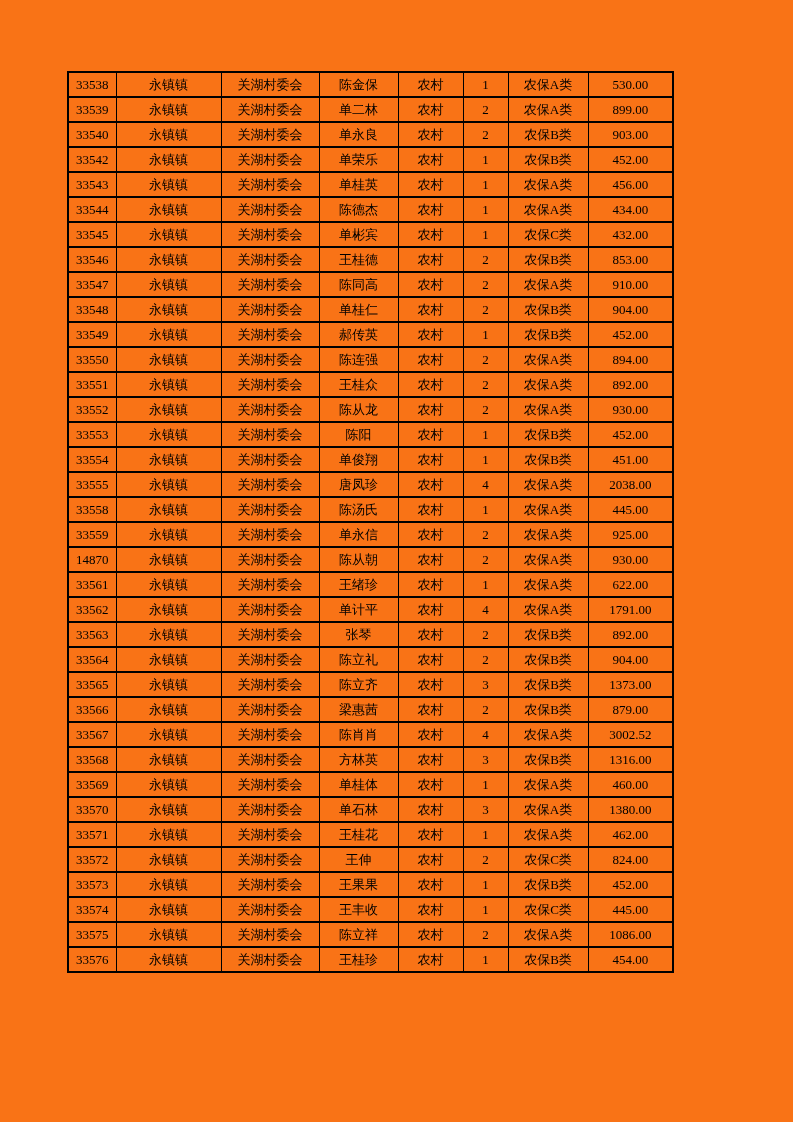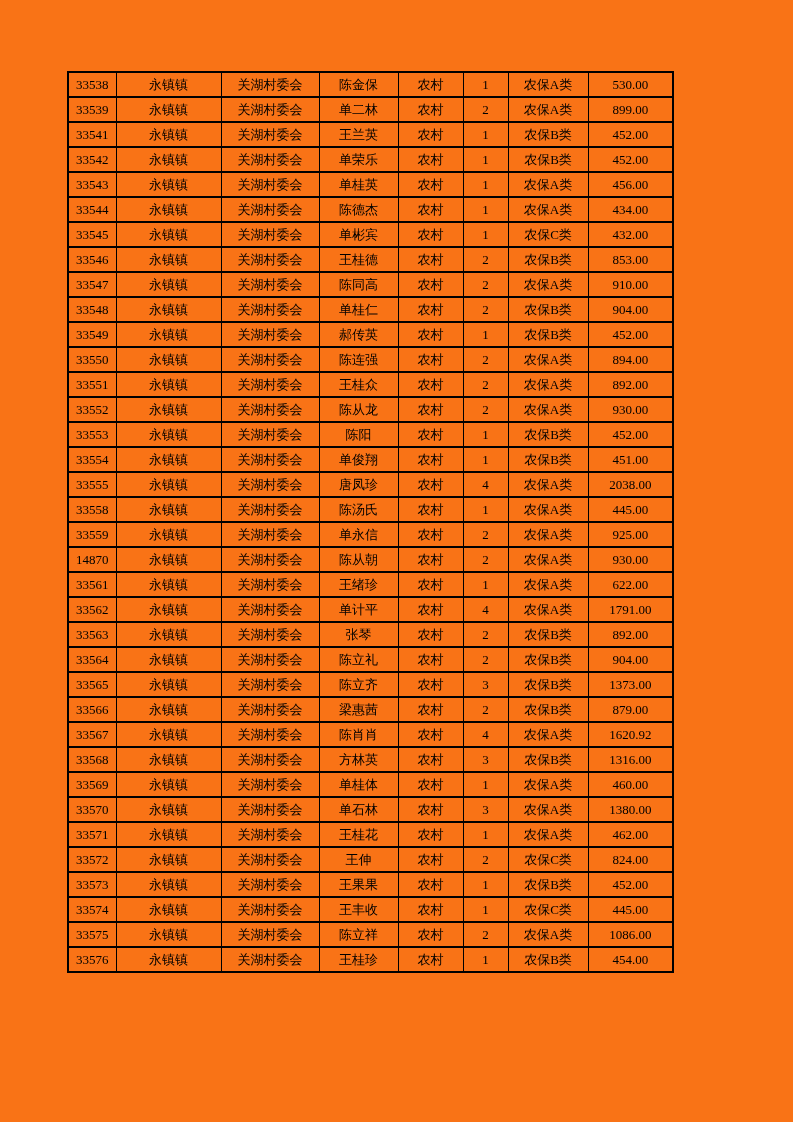--- a/index.html
+++ b/index.html
@@ -76,6 +76,16 @@
           <td>899.00</td>
         </tr>
         <tr>
+          <td>33540</td>
+          <td>永镇镇</td>
+          <td>关湖村委会</td>
+          <td>单永良</td>
+          <td>农村</td>
+          <td>2</td>
+          <td>农保B类</td>
+          <td>903.00</td>
+        </tr>
+        <tr>
           <td>33541</td>
           <td>永镇镇</td>
           <td>关湖村委会</td>

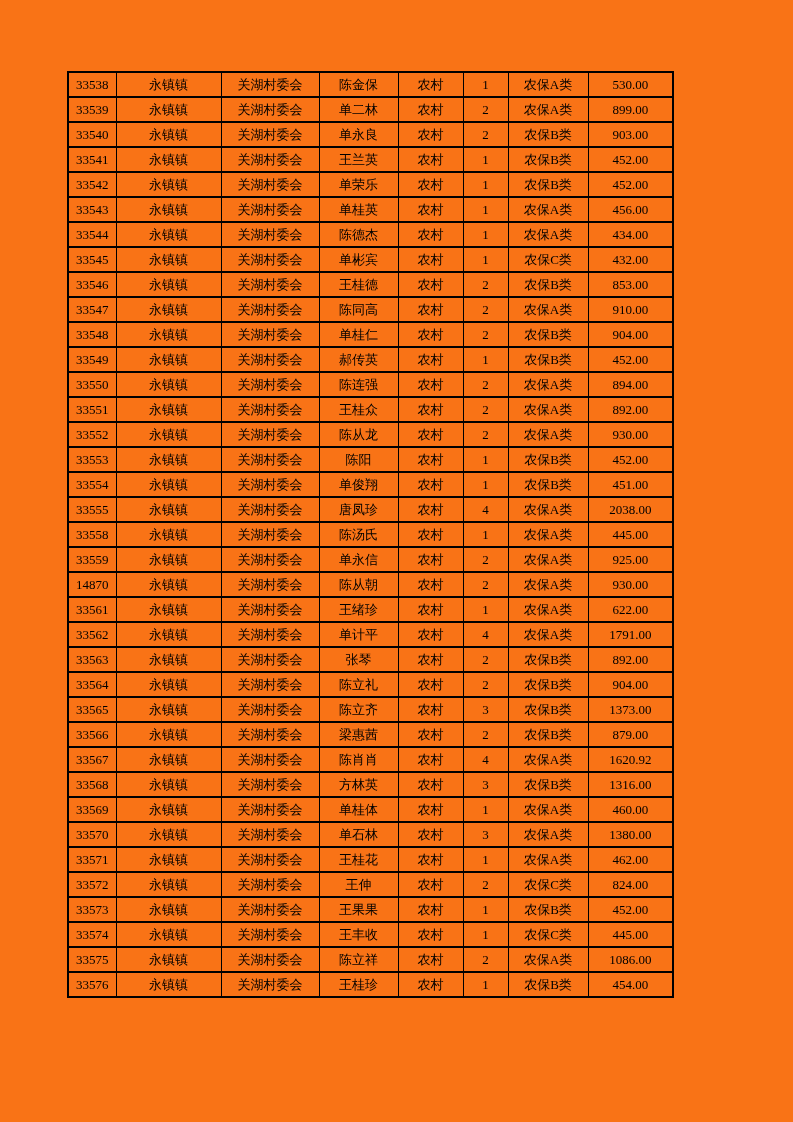--- a/index.html
+++ b/index.html
@@ -86,16 +86,6 @@
           <td>903.00</td>
         </tr>
         <tr>
-          <td>33541</td>
-          <td>永镇镇</td>
-          <td>关湖村委会</td>
-          <td>王兰英</td>
-          <td>农村</td>
-          <td>1</td>
-          <td>农保B类</td>
-          <td>452.00</td>
-        </tr>
-        <tr>
           <td>33542</td>
           <td>永镇镇</td>
           <td>关湖村委会</td>

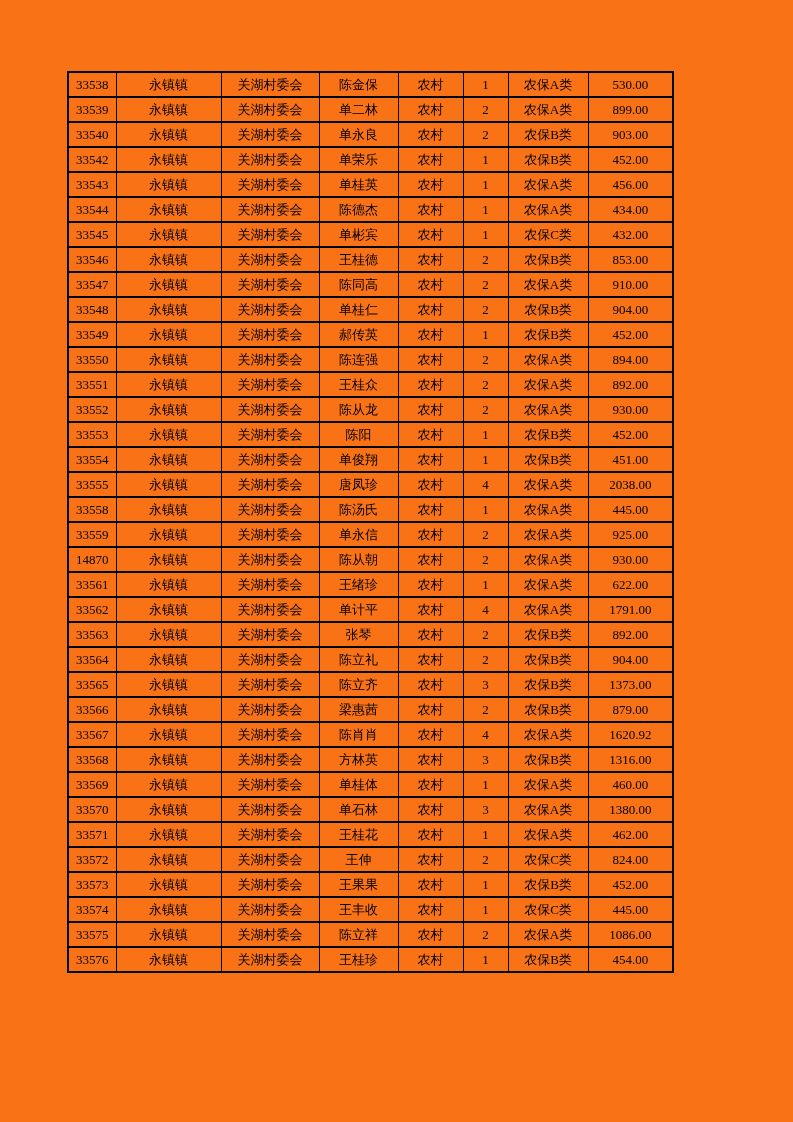--- a/index.html
+++ b/index.html
@@ -323,7 +323,7 @@
           <td>农村</td>
           <td>4</td>
           <td>农保A类</td>
-          <td>1620.92</td>
+          <td>3002.52</td>
         </tr>
         <tr>
           <td>33568</td>

